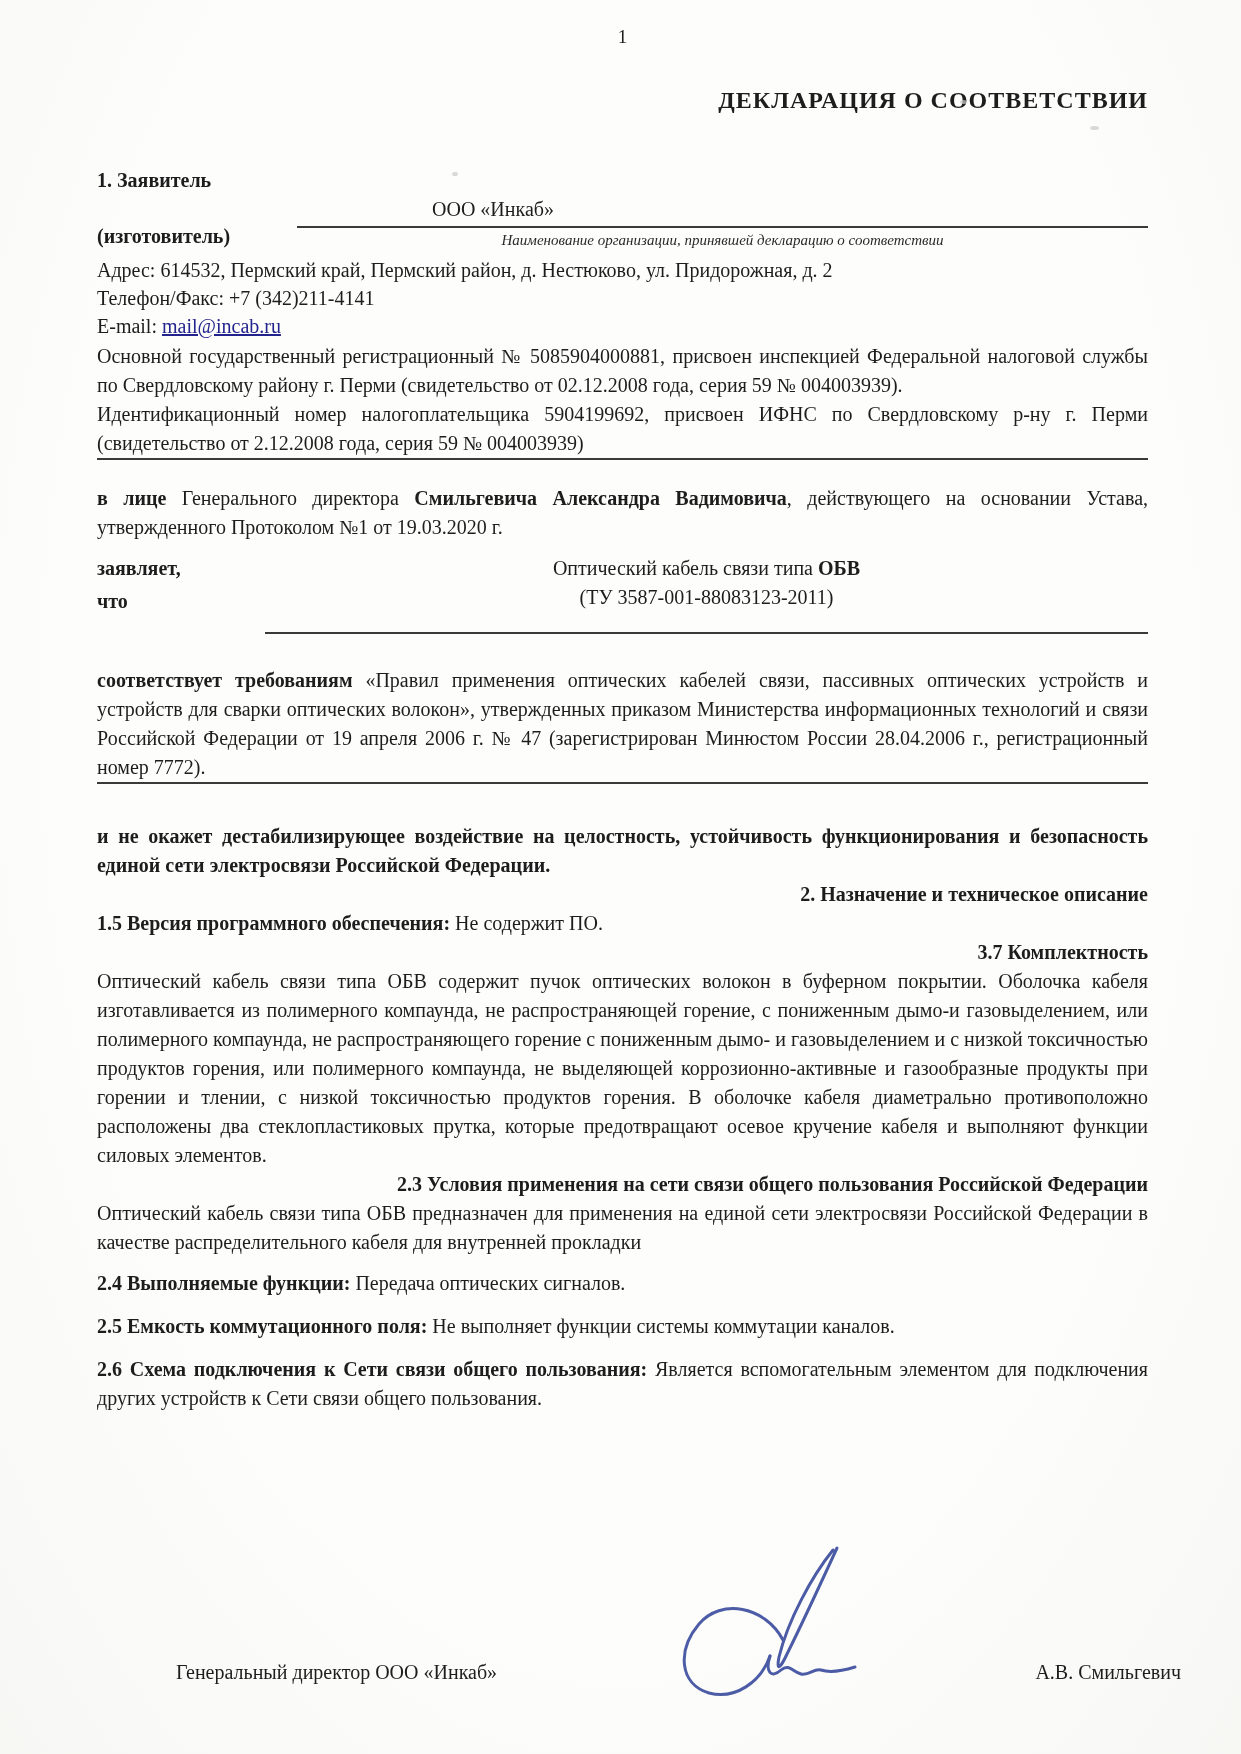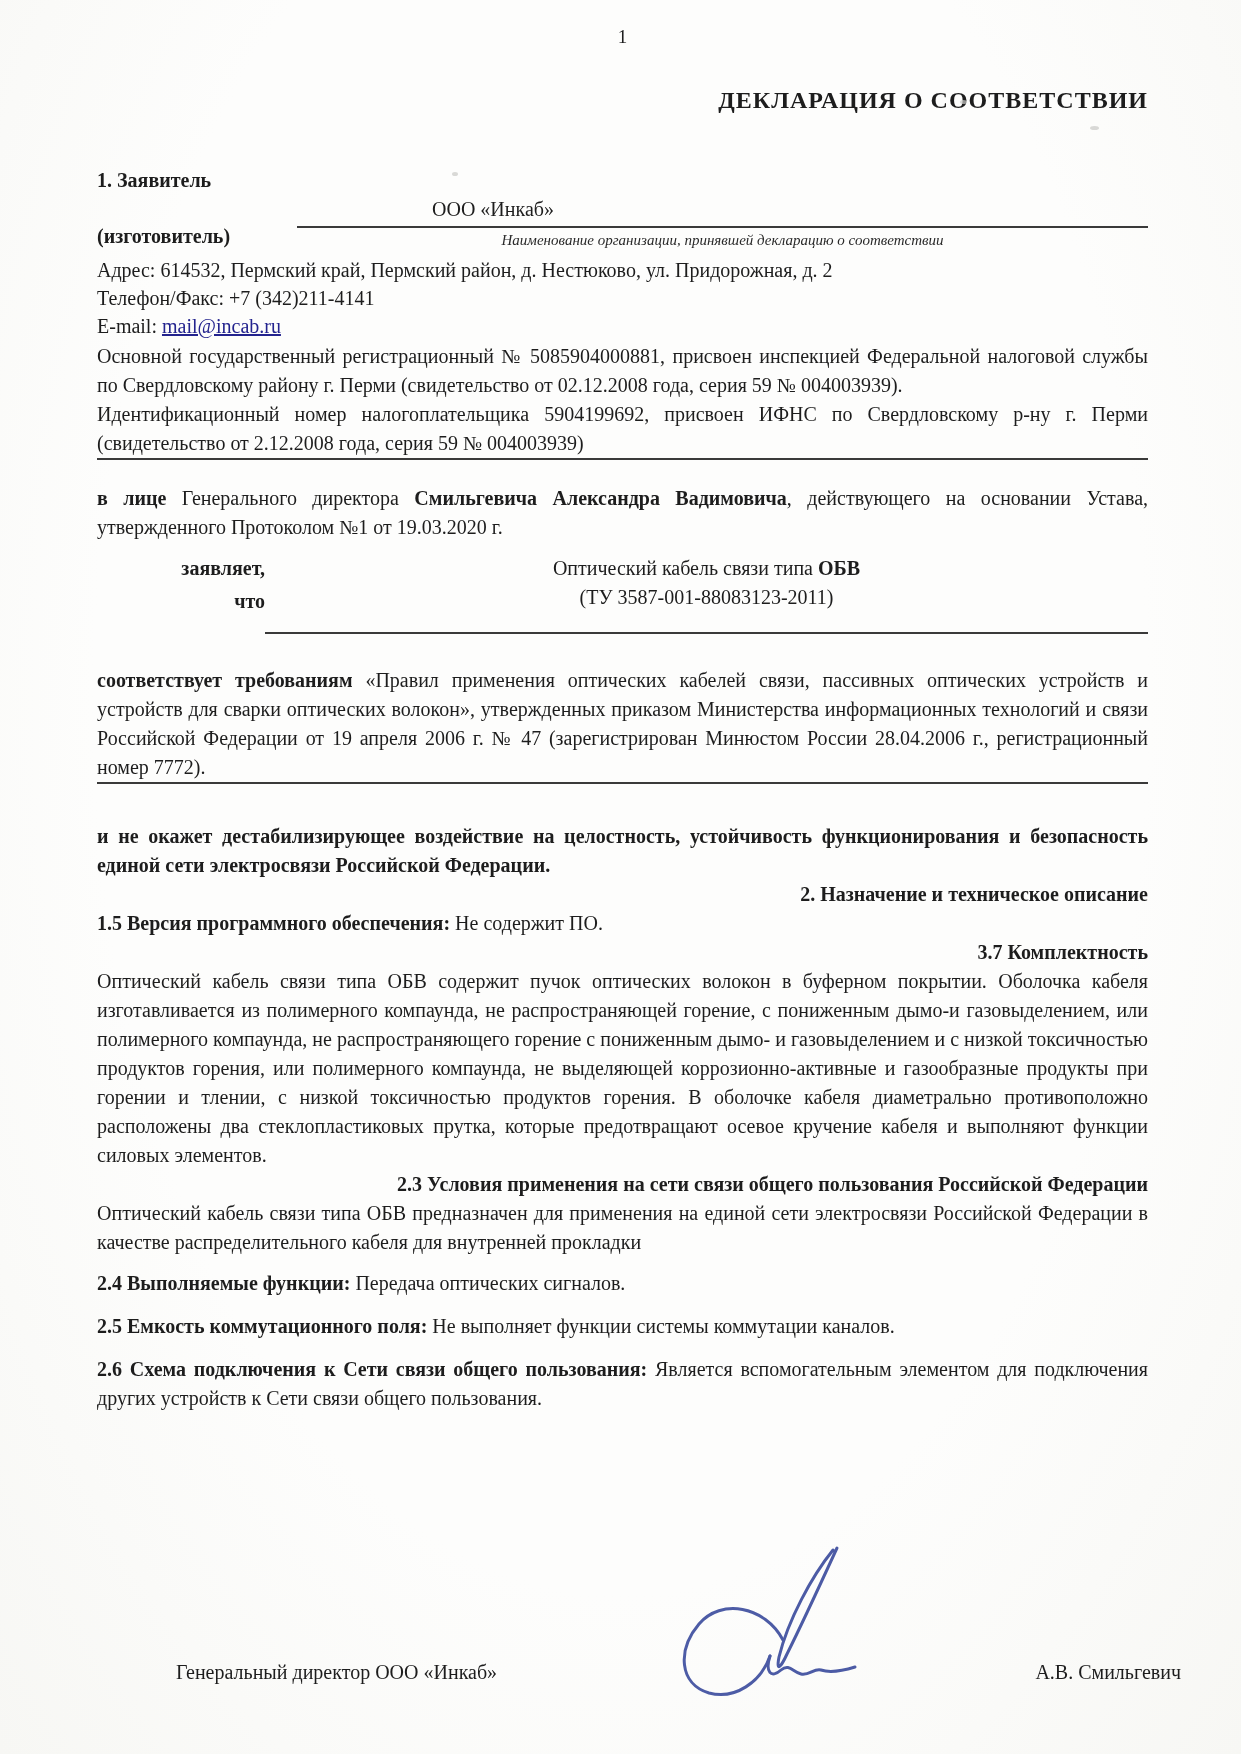--- a/index.html
+++ b/index.html
@@ -41,7 +41,7 @@
 
   .declare { display:flex; margin-top:12px; }
   .declare-labels { flex:none; width:168px; font-weight:bold; }
-  .declare-labels div { margin-bottom:4px;text-align:right; }
+  .declare-labels div { margin-bottom:4px; }
   .declare-product { flex:1; text-align:center; border-bottom:2px solid #3a3a3a; padding-bottom:20px; }
 
   .compliance { margin-top:32px; }

